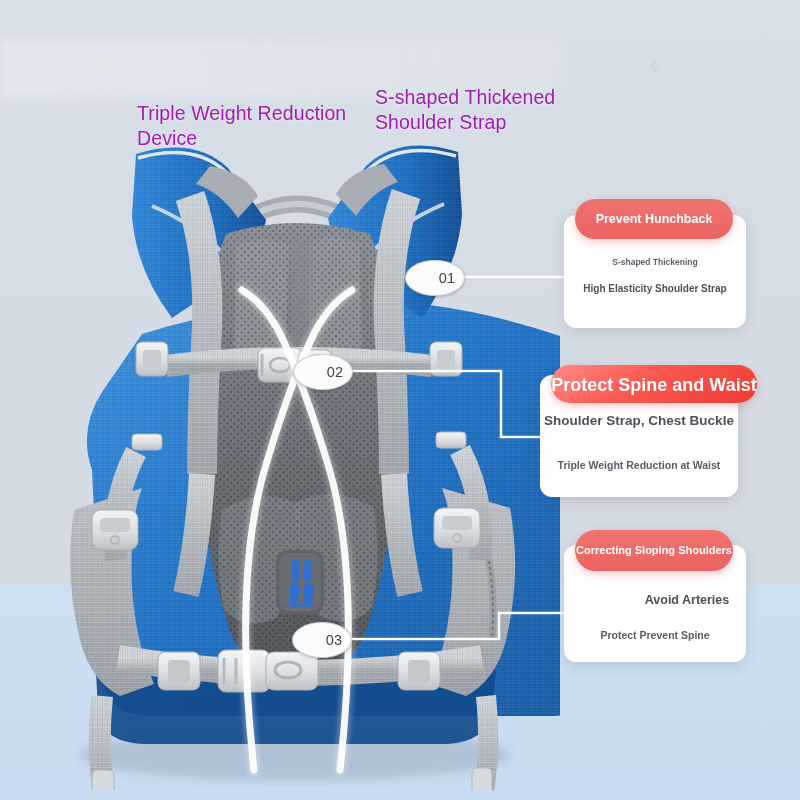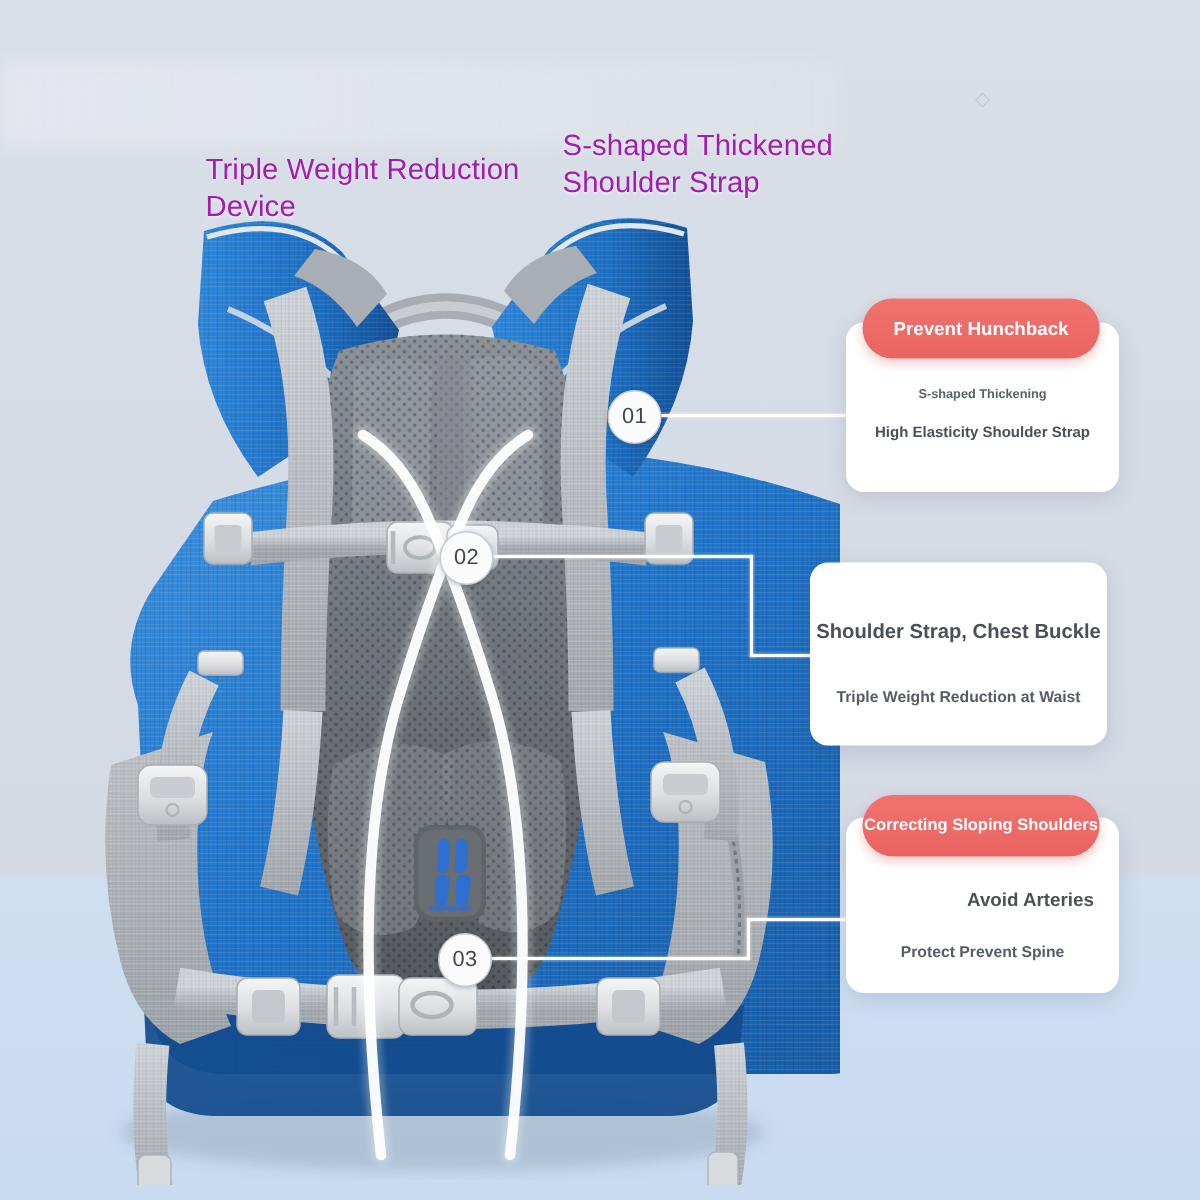--- a/index.html
+++ b/index.html
@@ -40,7 +40,7 @@
     background:#fbfbfc;border:1px solid #c7ccd3;
     box-shadow:0 1px 3px rgba(40,50,65,.28);
     display:flex;align-items:center;justify-content:center;
-    font-size:14.5px;color:#3f454d;font-weight:400;letter-spacing:.3px;}
+    font-size:14.5px;color:#3f454d;font-weight:400;letter-spacing:.3px;padding-left:24px;}
   #marker-01{left:405px;top:260px;}
   #marker-02{left:293px;top:354px;}
   #marker-03{left:292px;top:622px;}

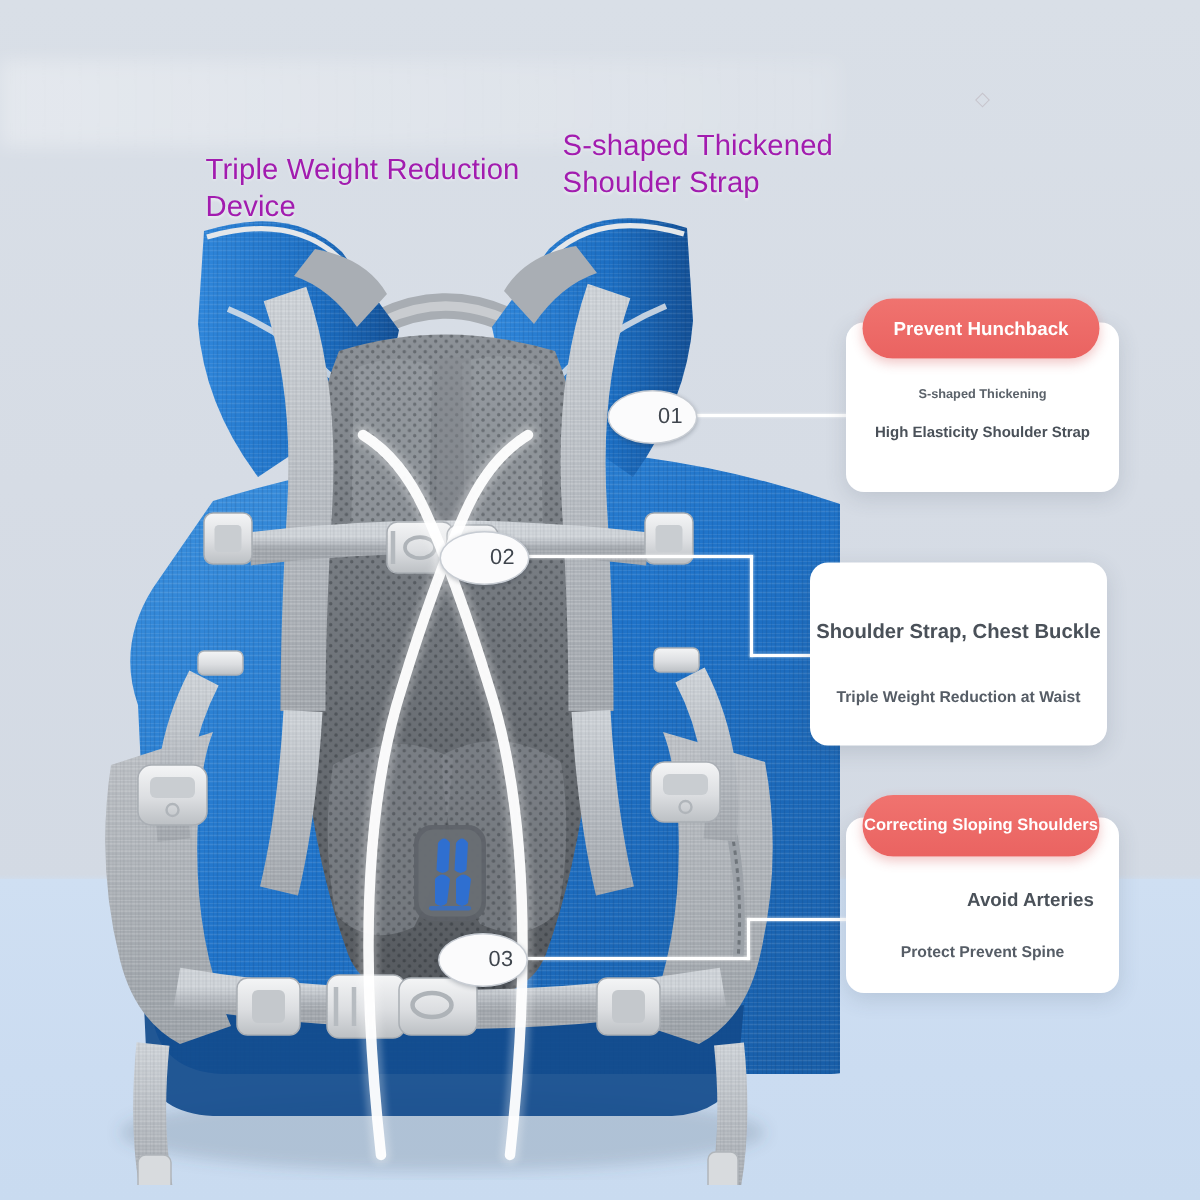--- a/index.html
+++ b/index.html
@@ -313,6 +313,7 @@
     <div class="card-line l1">Shoulder Strap, Chest Buckle</div>
     <div class="card-line l2">Triple Weight Reduction at Waist</div>
   </div>
+  <div class="pill pill-bright" id="pill-2">Protect Spine and Waist</div>
 
   <div class="card" id="card-3">
     <div class="card-line l1">Avoid Arteries</div>

